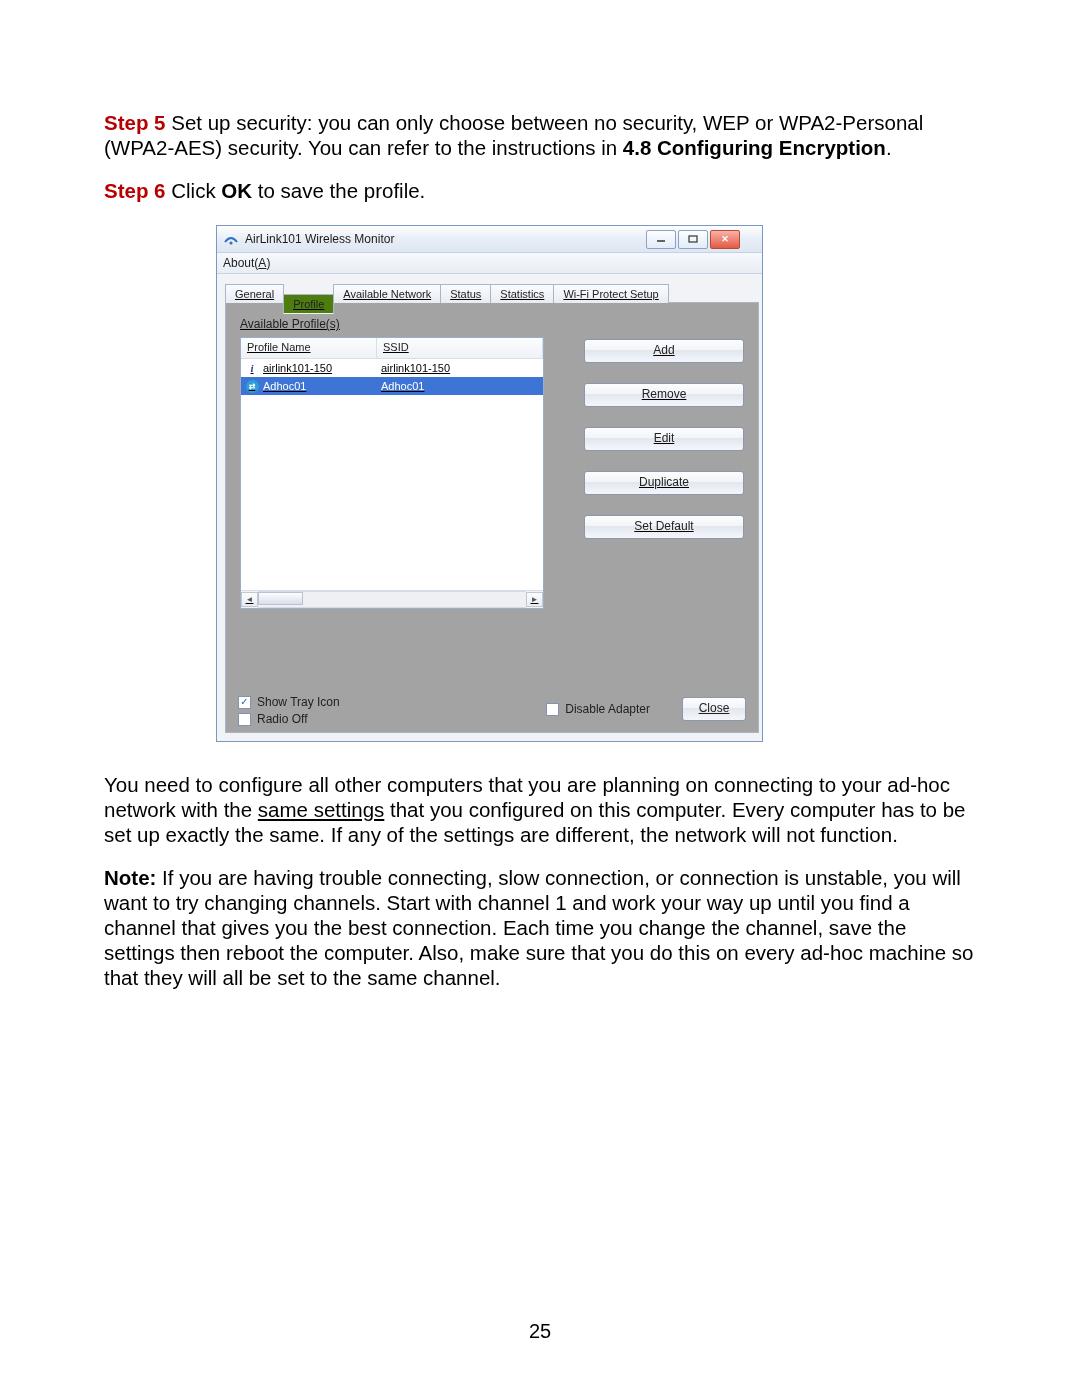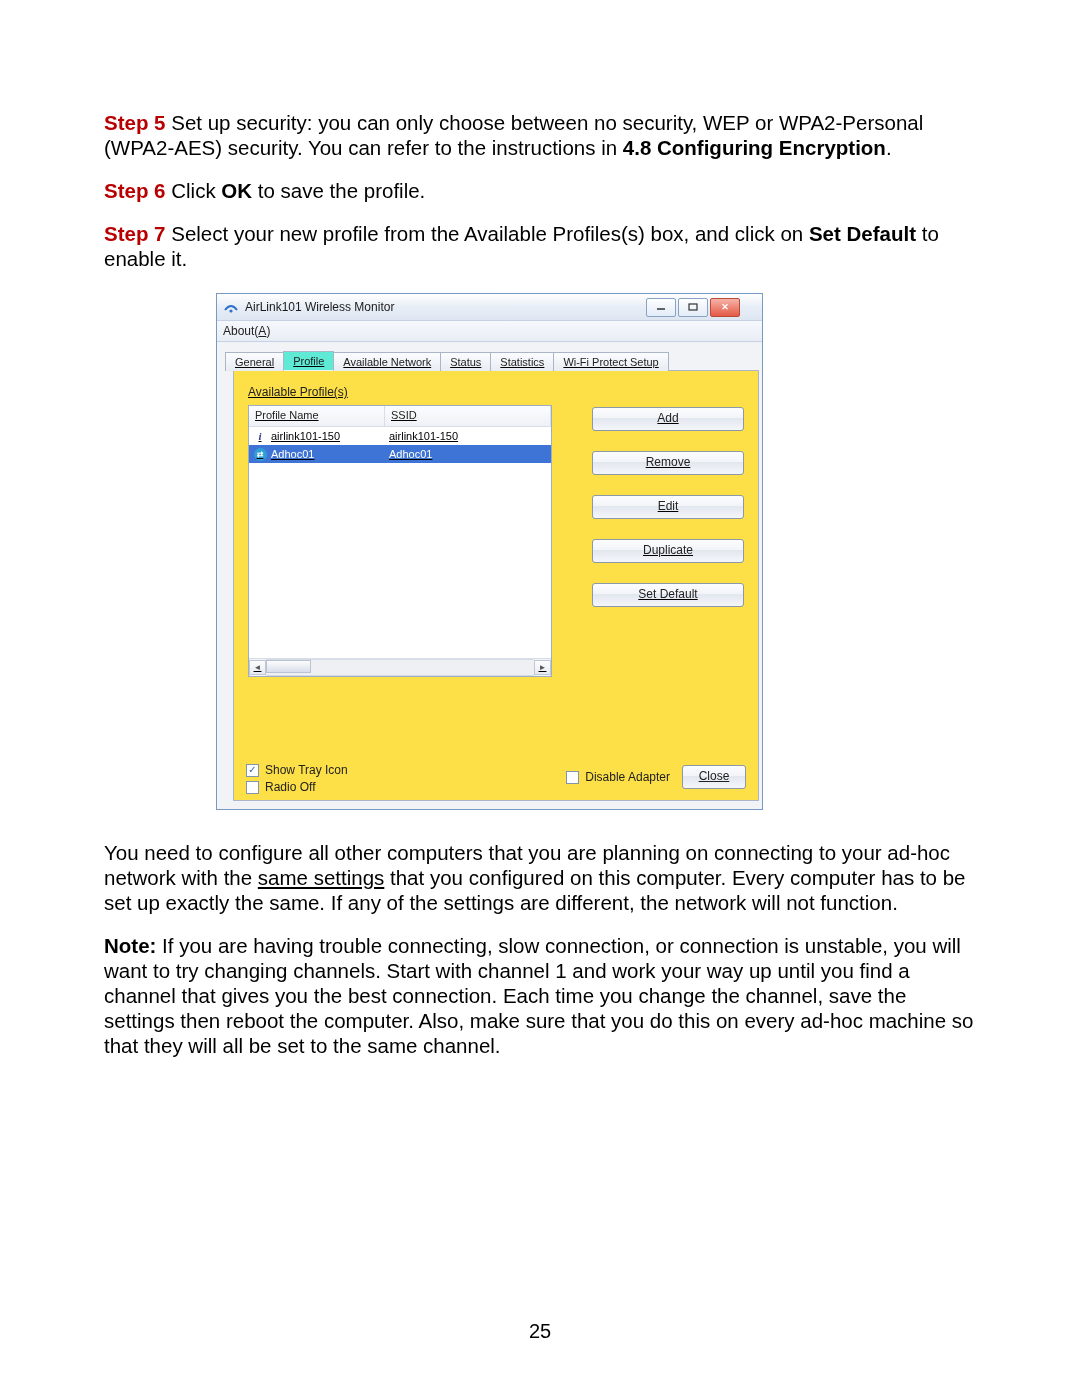--- a/index.html
+++ b/index.html
@@ -259,9 +259,6 @@
       <span class="step-label">Step 6 </span><span>Click </span><span class="b">OK</span><span> to save the profile.</span>
     </p>
 
-    <p>
-      <span class="step-label">Step 7 </span><span>Select your new profile from the Available Profiles(s) box, and click on </span><span class="b">Set Default</span><span> to enable it.</span>
-    </p>
   </div>
 
   <div class="win-wrap">

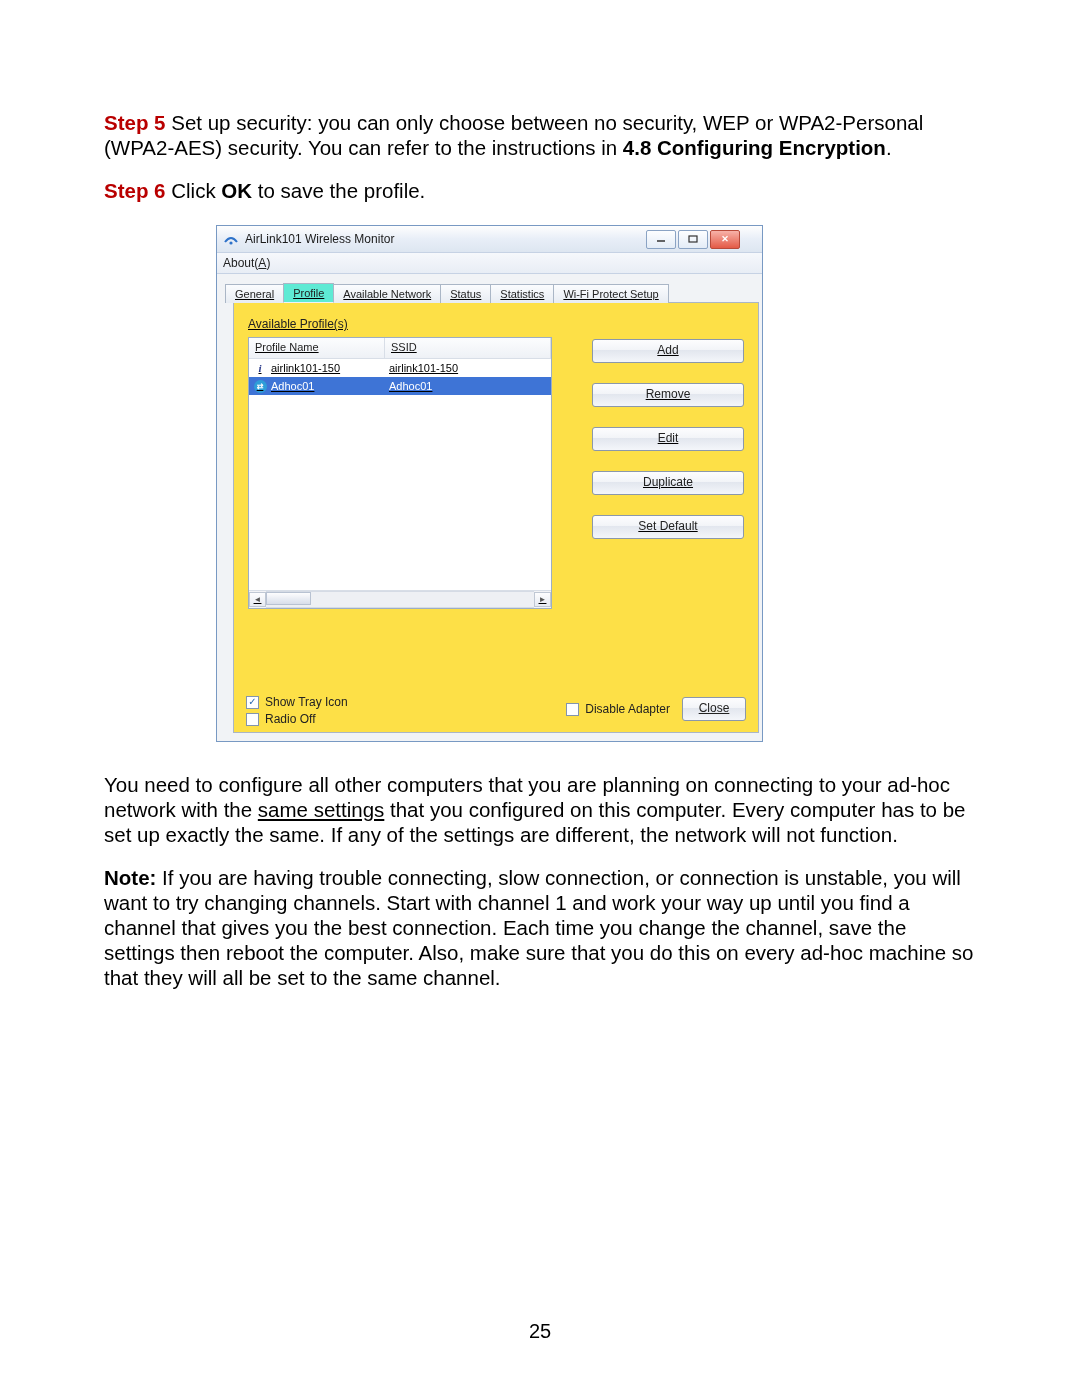--- a/index.html
+++ b/index.html
@@ -105,9 +105,9 @@
     cursor: default;
   }
   .tab.active {
-    background: #5eead4;
+    background: #4d7c0f;
     border-bottom: 1px solid #f1f3f6;
-    top: 1px;
+    top: 12px;
     z-index: 2;
   }
   .tabbody {

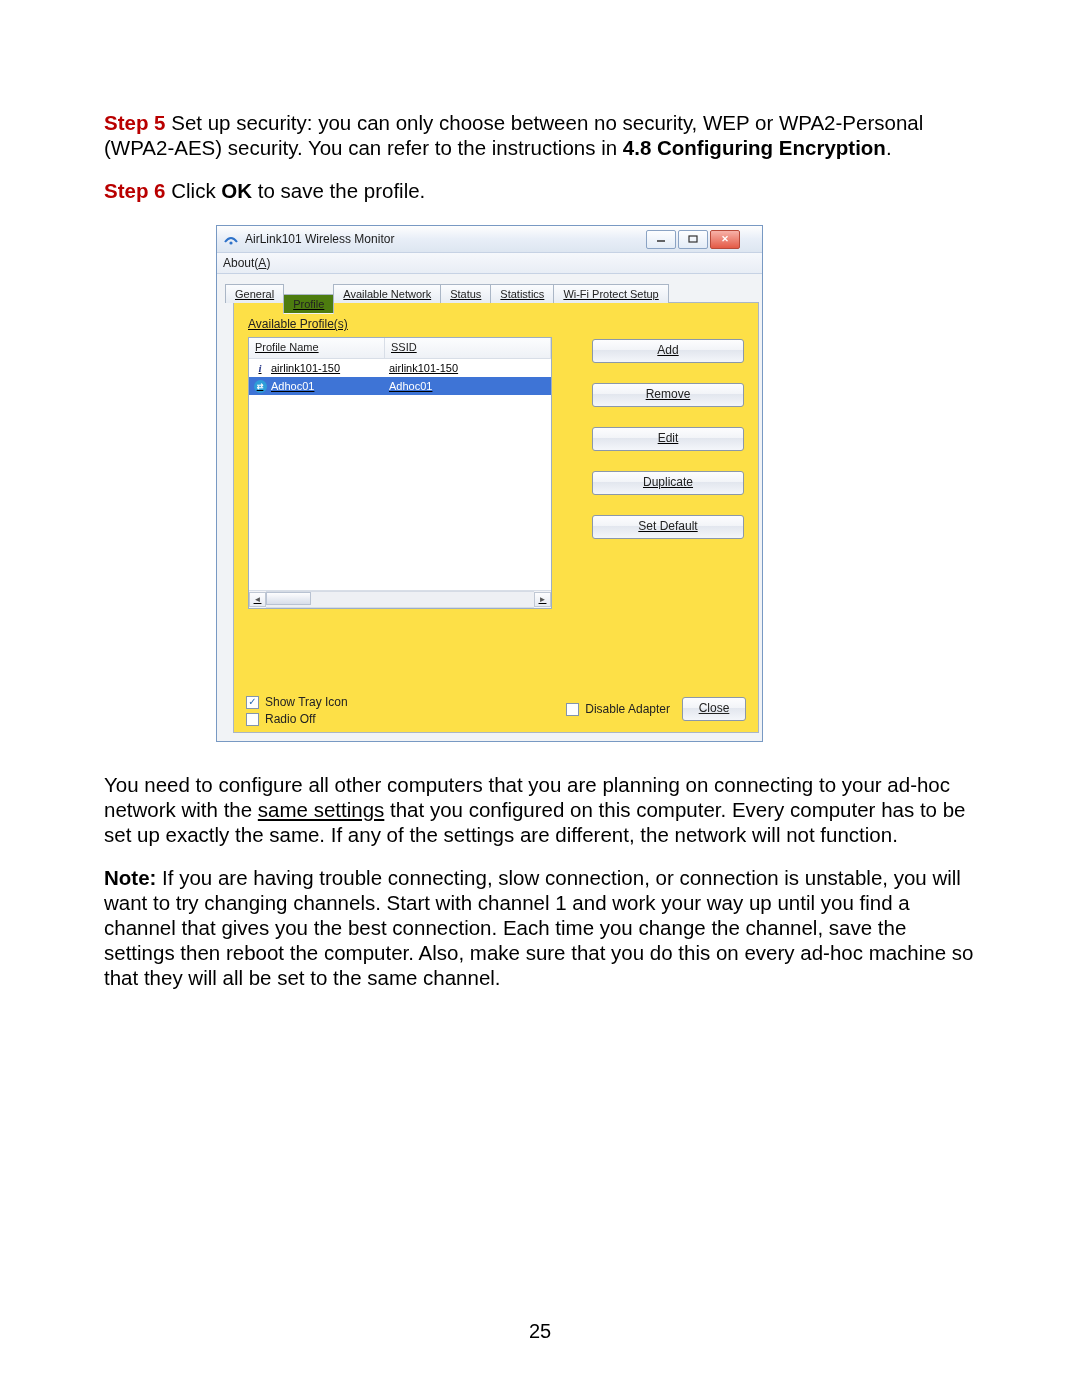--- a/index.html
+++ b/index.html
@@ -113,11 +113,10 @@
   .tabbody {
     border: 1px solid #aab6c6;
     border-top:none;
-    background:#fde047;
+    background:#a3a3a3;
     min-height: 430px;
     position: relative;
     box-sizing: border-box;
-    margin-left: 8px;
   }
   .profiles-label {
     font-size: 12px;

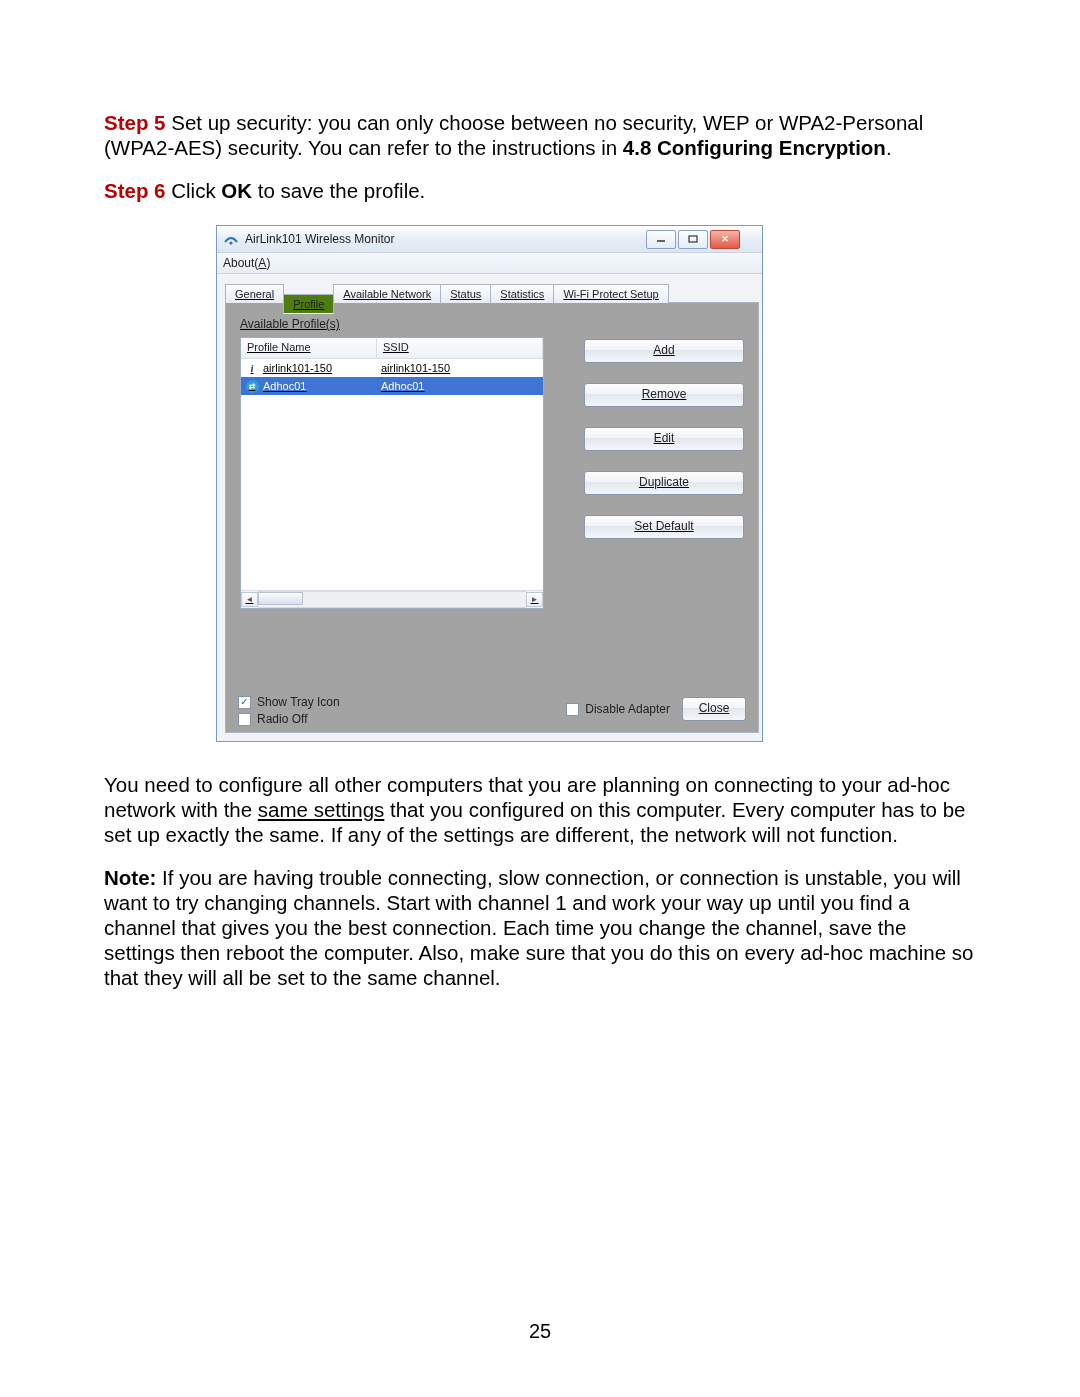--- a/index.html
+++ b/index.html
@@ -226,7 +226,7 @@
     display:flex;align-items:center;justify-content:center;font-size:10px;line-height:1;color:#2a6ab3;
   }
   .mid-spacer { flex:1; }
-  .right-group { display:flex;align-items:center;gap:12px; margin-top:2px;}
+  .right-group { display:flex;align-items:center;gap:32px; margin-top:2px;}
   .closebtn {
     width:62px;height:22px;
     background: linear-gradient(#fdfdfe 0%, #f2f4f8 45%, #e2e6ee 46%, #f4f6fa 100%);

